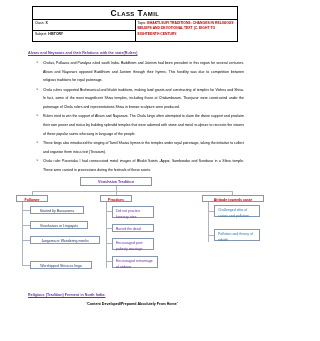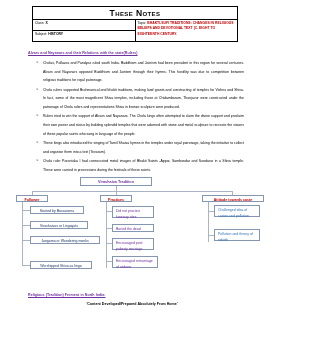--- a/index.html
+++ b/index.html
@@ -161,7 +161,7 @@
   <table class="notes-table">
     <tbody>
         <tr>
-      <td class="title-cell" colspan="2">These Notes</td>
+      <td class="title-cell" colspan="2">Class Tamil</td>
     </tr>
     <tr>
       <td class="label-cell">

